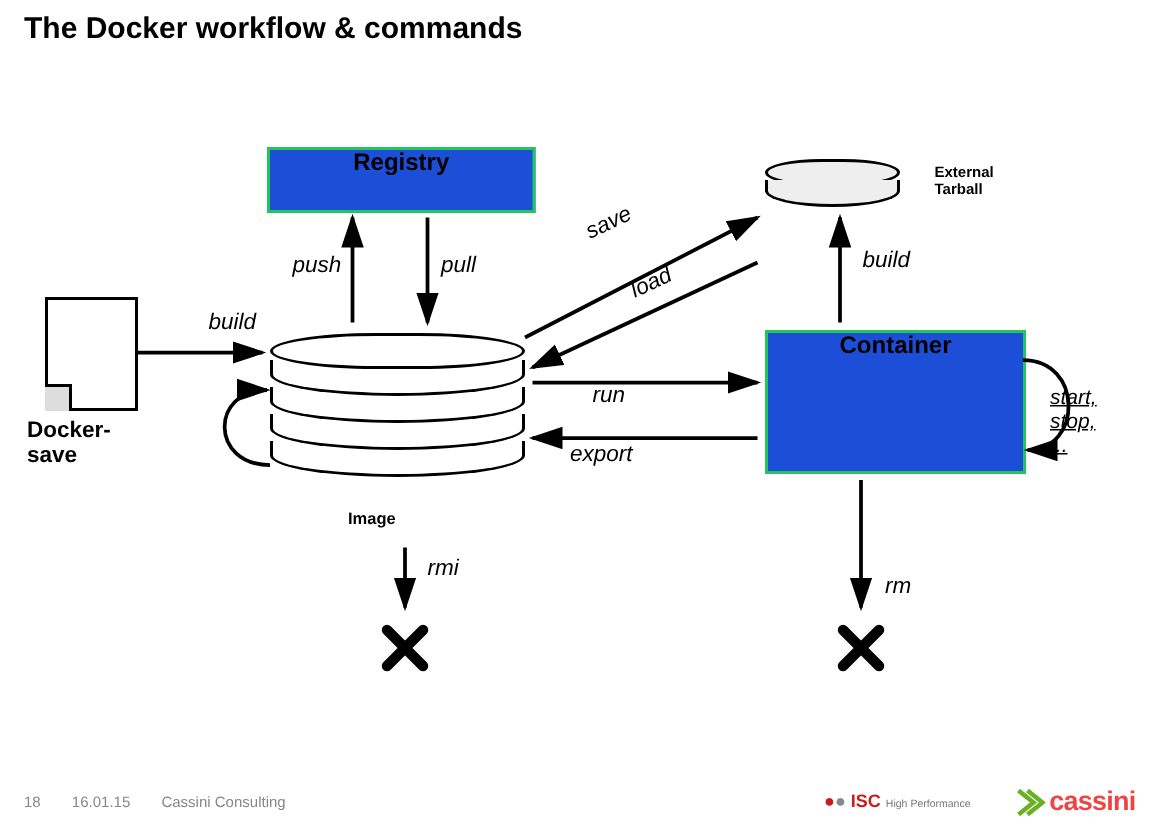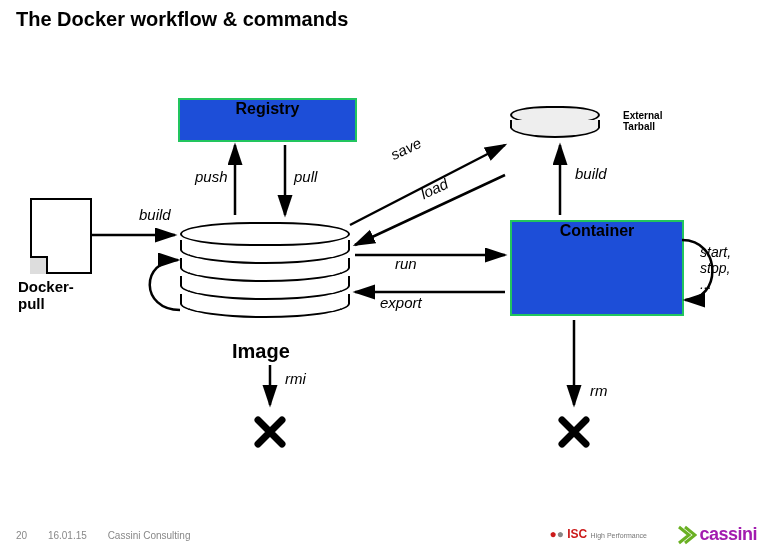--- a/index.html
+++ b/index.html
@@ -161,7 +161,7 @@
 <div class="label" style="left:575px; top:165px;">build</div>
 <div class="label" style="left:285px; top:370px;">rmi</div>
 <div class="label" style="left:590px; top:382px;">rm</div>
-<div class="label" style="left:700px; top:244px; white-space:pre; font-style:italic; font-size:14px;">start,
+<div class="label" style="left:700px; top:256px; white-space:pre; font-style:italic; font-size:14px;text-decoration:underline;">start,
 stop,
 ...</div>
 

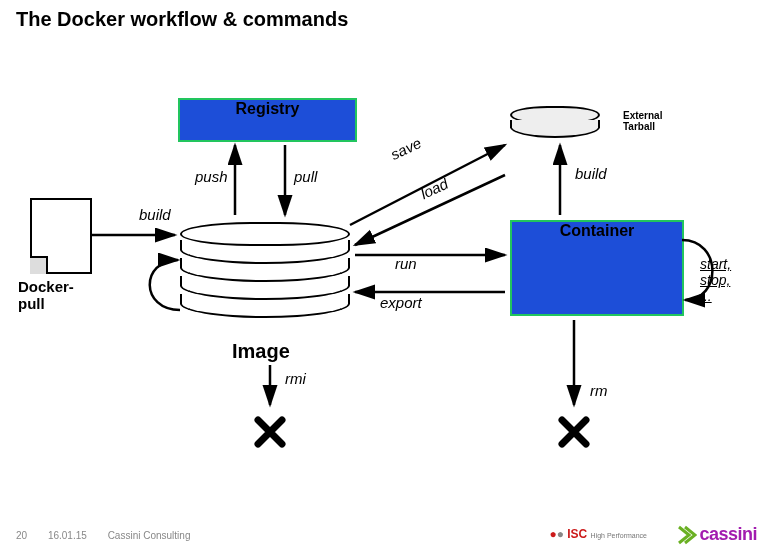--- a/index.html
+++ b/index.html
@@ -115,7 +115,7 @@
   <div style="position:absolute; bottom:-2px; left:-2px; width:16px; height:16px; border-top:2px solid #000; border-right:2px solid #000; background:#ddd; transform-origin:bottom left;"></div>
 </div>
 <div class="node-label" style="left:18px; top:278px; white-space:pre; font-size:15px;">Docker-
-pull</div>
+save</div>
 
 <svg class="arrows">
   <defs>

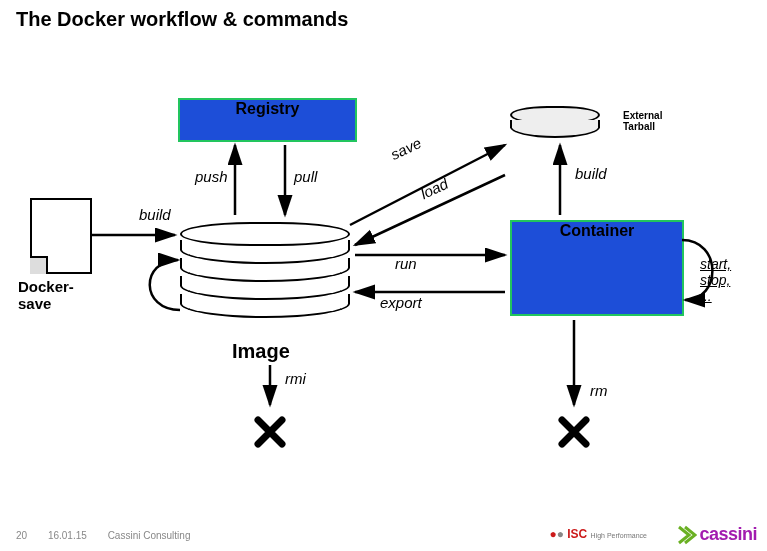--- a/index.html
+++ b/index.html
@@ -36,7 +36,7 @@
   }
   .node-label {
     position: absolute;
-    font-size: 20px;
+    font-size: 11px;
     font-weight: bold;
   }
   .footer {

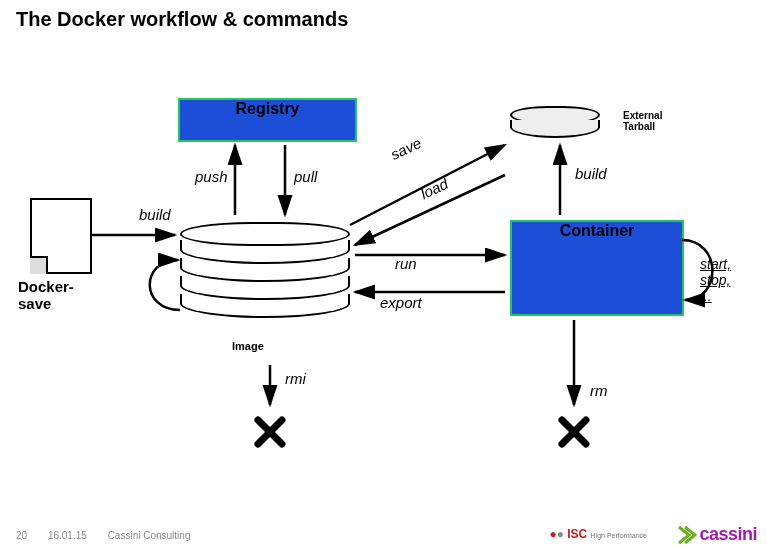--- a/index.html
+++ b/index.html
@@ -169,7 +169,7 @@
 <div style="position:absolute; left:562px; top:418px; width:28px; height:28px;"></div>
 
 <div class="footer">
-  <span>20</span>
+  <span>18</span>
   <span>16.01.15</span>
   <span>Cassini Consulting</span>
 </div>

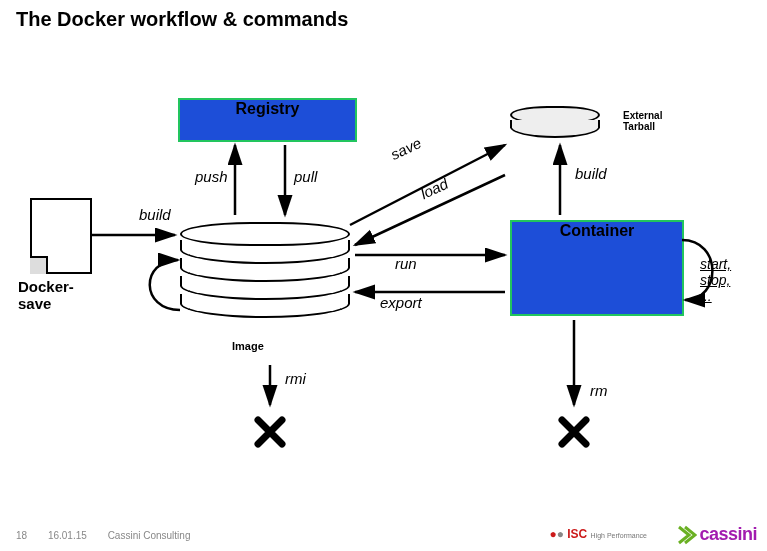--- a/index.html
+++ b/index.html
@@ -53,7 +53,7 @@
     right: 10px;
     font-size: 18px;
     font-weight: bold;
-    color: #a21caf;
+    color: #ef4444;
     letter-spacing: -0.5px;
   }
   .logo-cassini .chev {

